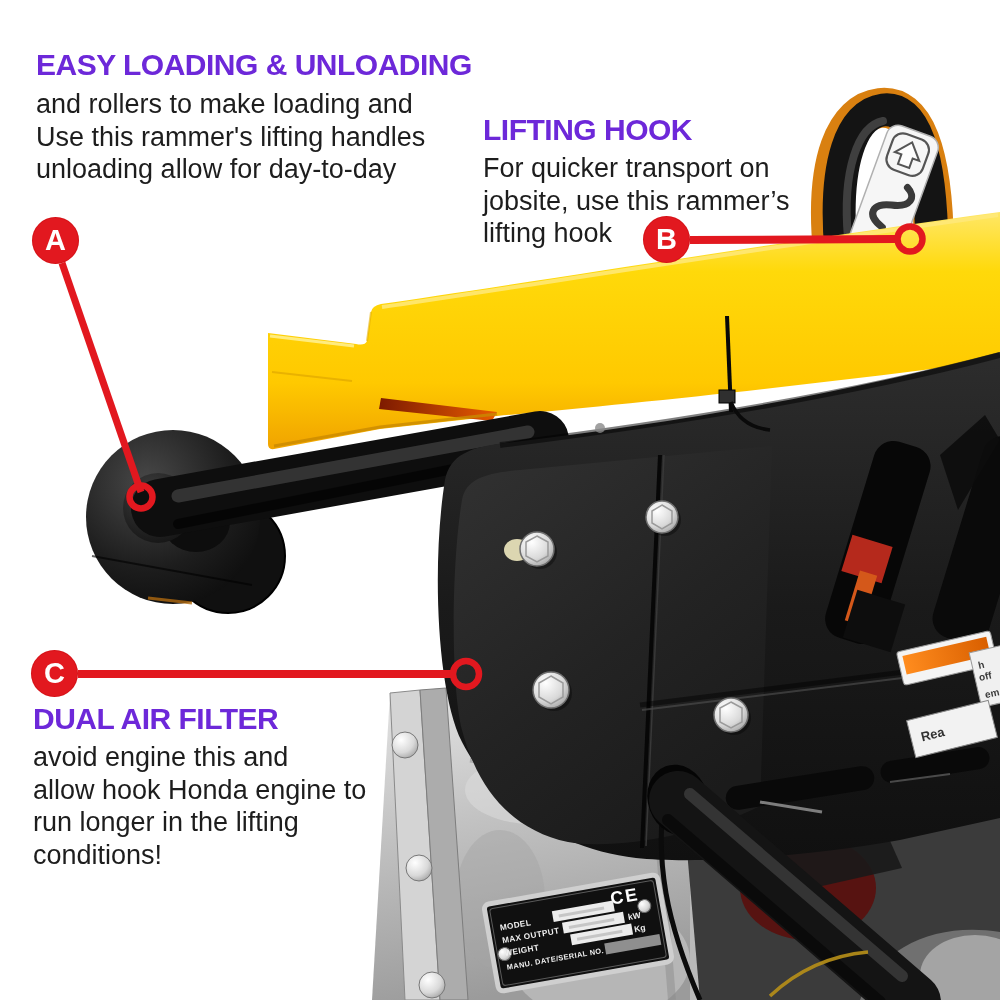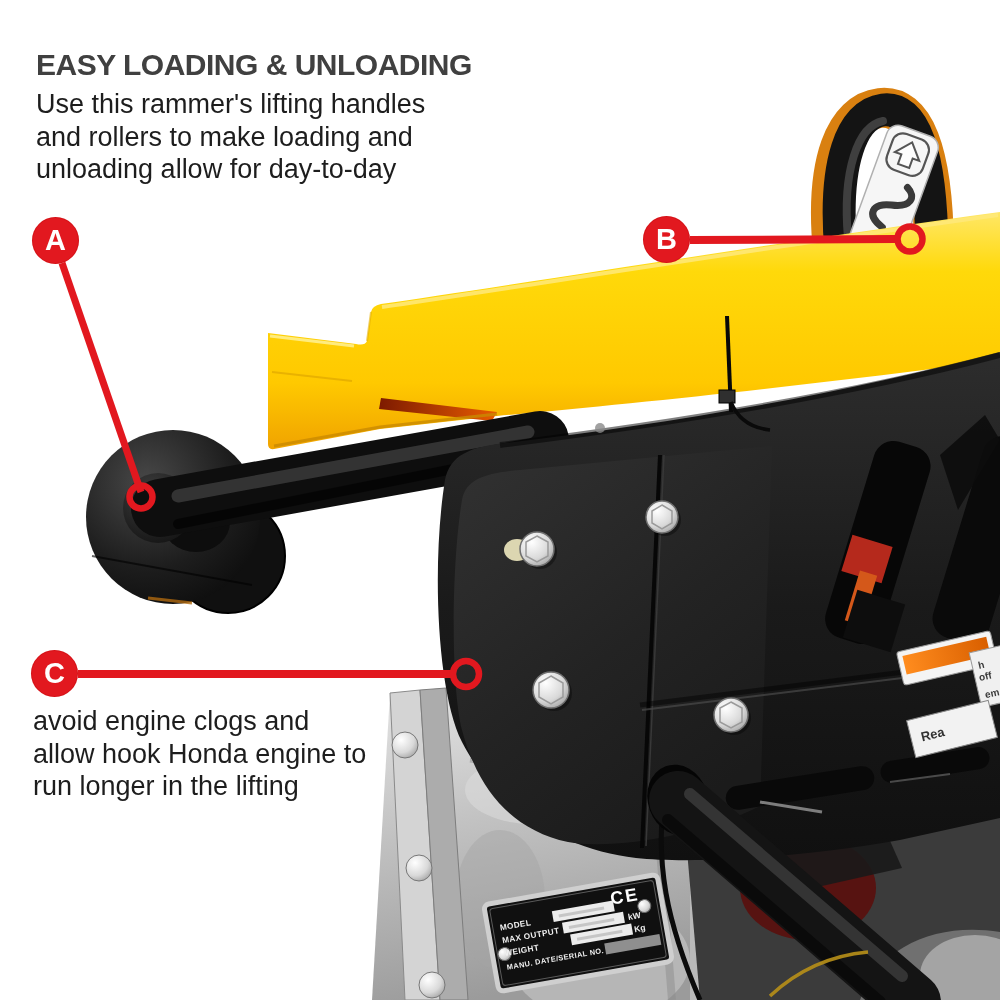--- a/index.html
+++ b/index.html
@@ -7,7 +7,7 @@
          font-family:"Liberation Sans",sans-serif;}
   #art{position:absolute;left:0;top:0;}
   .callout{position:absolute;}
-  .callout h2{margin:0;font:800 30px/36px "Liberation Sans",sans-serif;color:#404040;letter-spacing:-0.5px;}
+  .callout h2{margin:0;font:800 30px/36px "Liberation Sans",sans-serif;color:#6d28d9;letter-spacing:-0.5px;}
   .callout .ln{font:400 27px/32.5px "Liberation Sans",sans-serif;color:#1d1d1d;}
   .badge{position:absolute;width:47px;height:47px;border-radius:50%;background:#e2181f;
          color:#fff;font:800 29px/47px "Liberation Sans",sans-serif;text-align:center;

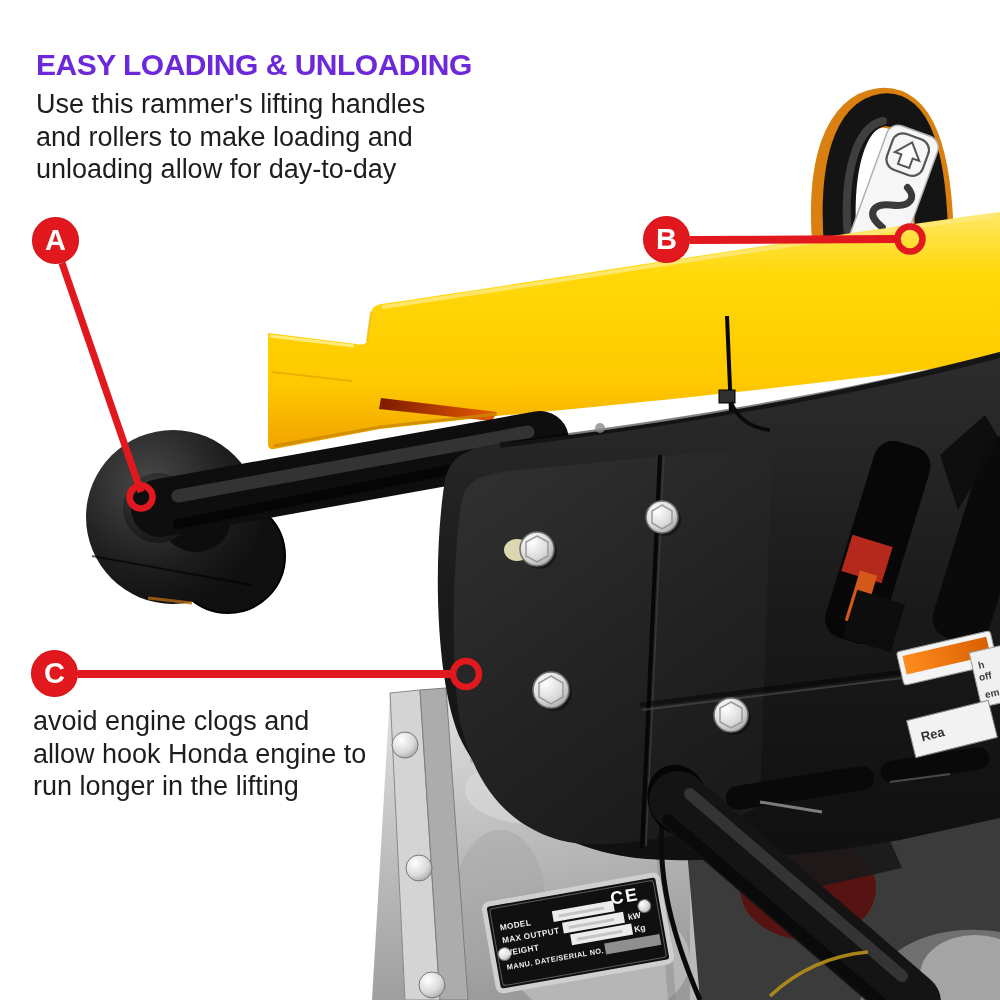--- a/index.html
+++ b/index.html
@@ -256,8 +256,8 @@
 <div class="callout" style="left:36px;top:47px;width:440px">
   <h2>EASY LOADING &amp; UNLOADING</h2>
   <div style="margin-top:5px">
+    <div class="ln">and rollers to make loading and</div>
     <div class="ln">Use this rammer's lifting handles</div>
-    <div class="ln">and rollers to make loading and</div>
     <div class="ln">unloading allow for day-to-day</div>
   </div>
 </div>

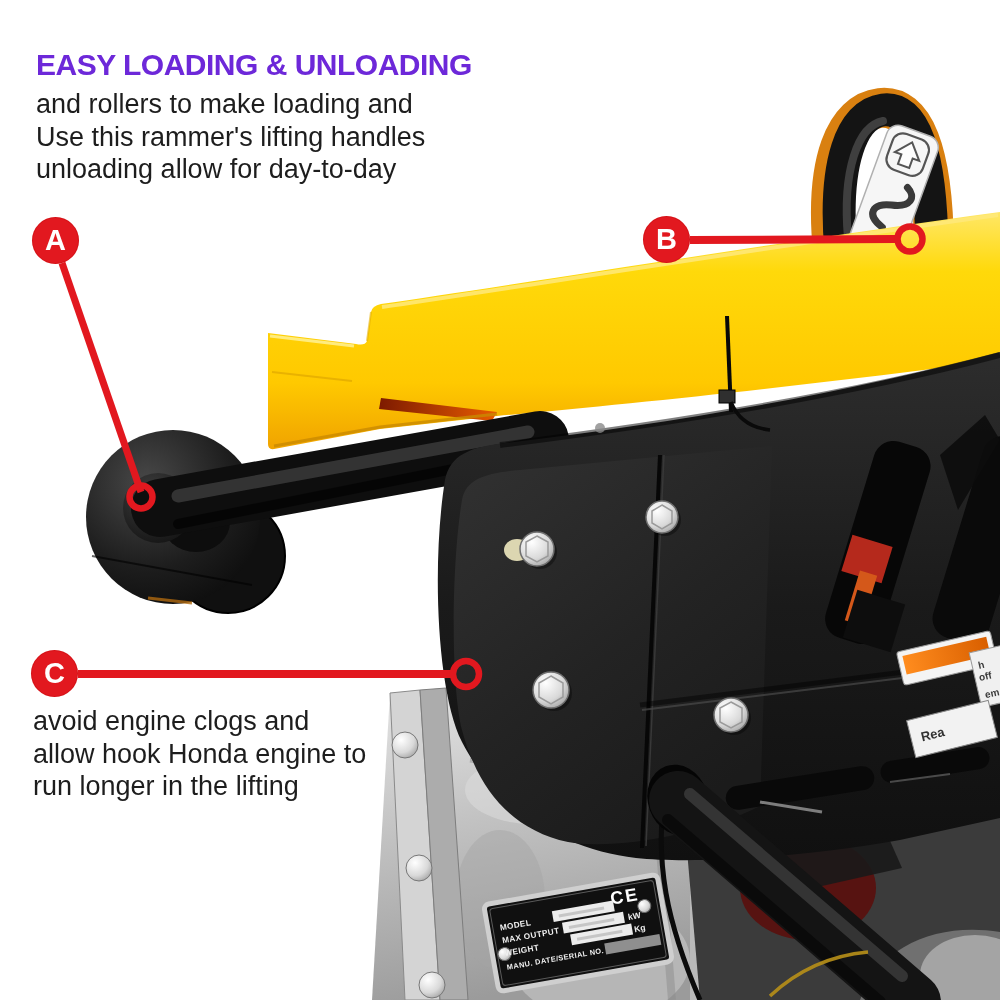--- a/index.html
+++ b/index.html
@@ -262,6 +262,14 @@
   </div>
 </div>
 
+<div class="callout" style="left:483px;top:112px;width:420px">
+  <h2>LIFTING HOOK</h2>
+  <div style="margin-top:4px">
+    <div class="ln">For quicker transport on</div>
+    <div class="ln">jobsite, use this rammer’s</div>
+    <div class="ln">lifting hook</div>
+  </div>
+</div>
 
 <div class="callout" style="left:33px;top:701px;width:440px">
   <div style="margin-top:4px">

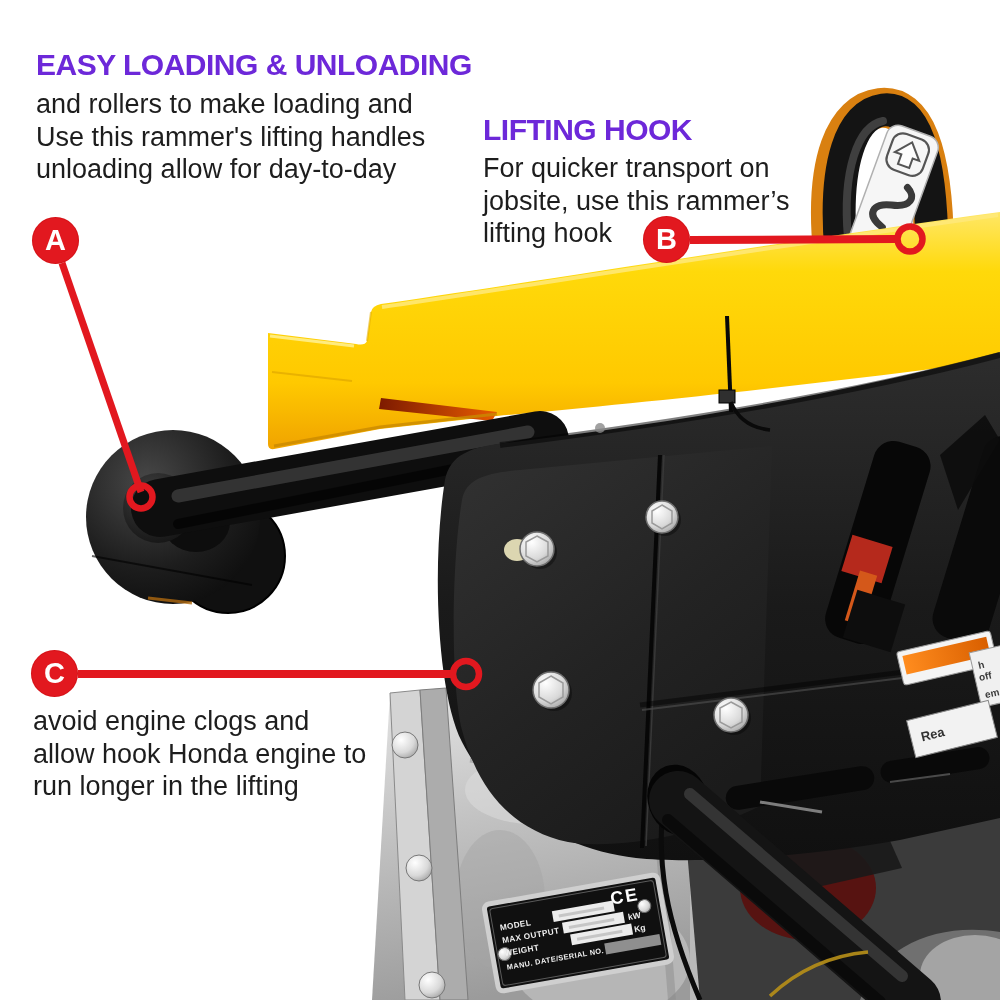--- a/index.html
+++ b/index.html
@@ -272,6 +272,7 @@
 </div>
 
 <div class="callout" style="left:33px;top:701px;width:440px">
+  <h2>DUAL AIR FILTER</h2>
   <div style="margin-top:4px">
     <div class="ln">avoid engine clogs and</div>
     <div class="ln">allow hook Honda engine to</div>

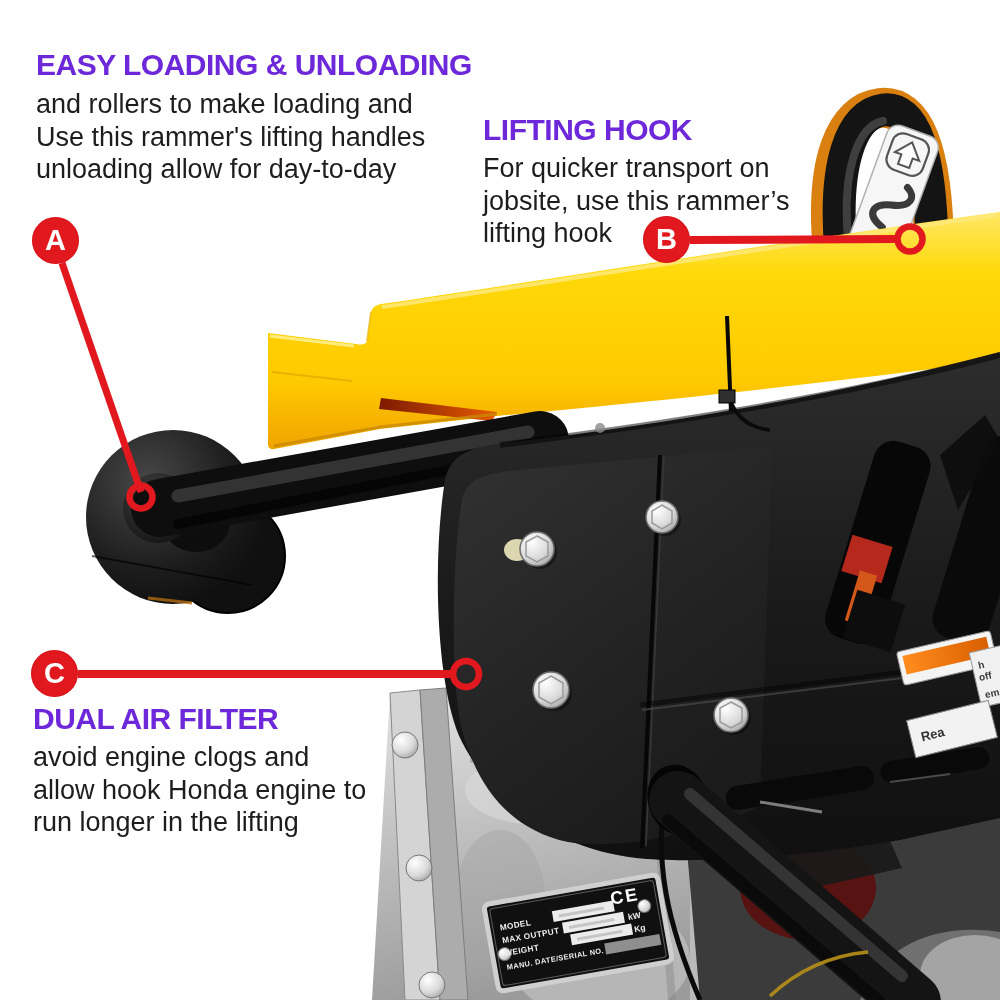--- a/index.html
+++ b/index.html
@@ -274,7 +274,7 @@
 <div class="callout" style="left:33px;top:701px;width:440px">
   <h2>DUAL AIR FILTER</h2>
   <div style="margin-top:4px">
-    <div class="ln">avoid engine clogs and</div>
+    <div class="ln">avoid engine this and</div>
     <div class="ln">allow hook Honda engine to</div>
     <div class="ln">run longer in the lifting</div>
   </div>

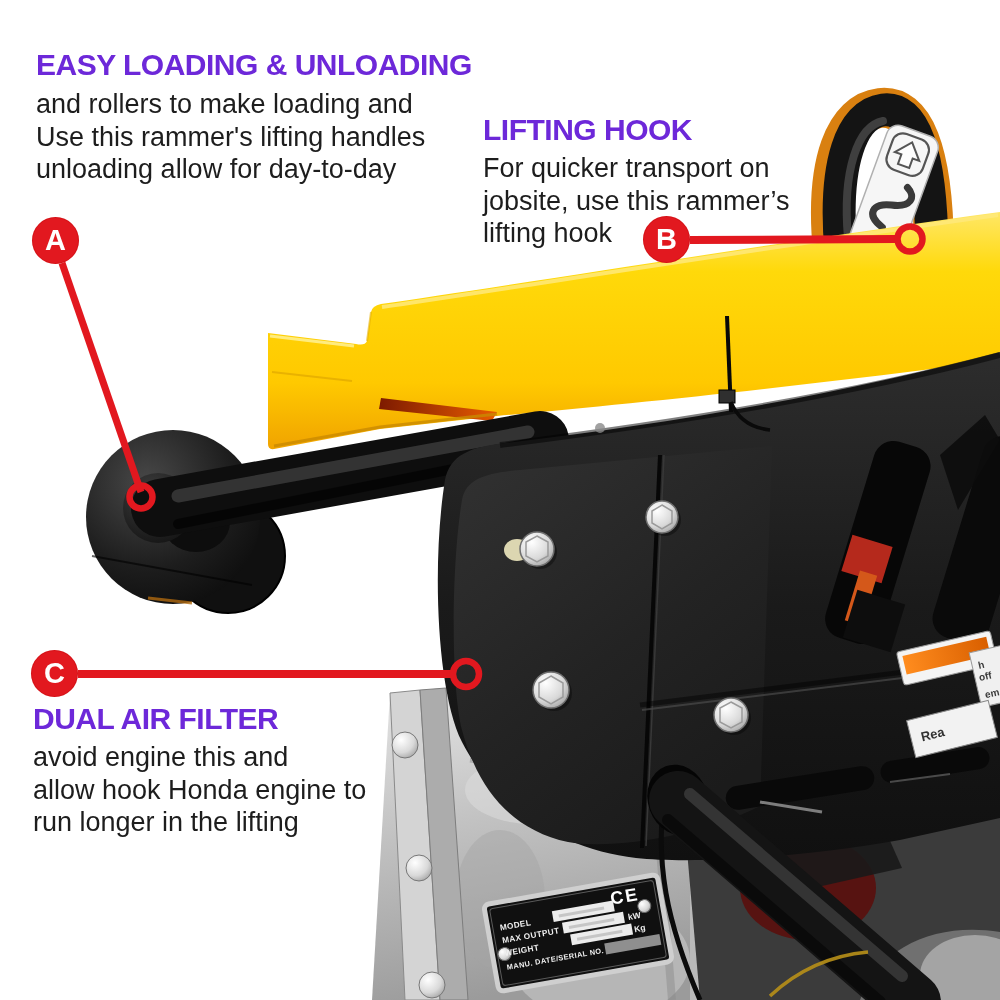--- a/index.html
+++ b/index.html
@@ -277,6 +277,7 @@
     <div class="ln">avoid engine this and</div>
     <div class="ln">allow hook Honda engine to</div>
     <div class="ln">run longer in the lifting</div>
+    <div class="ln">conditions!</div>
   </div>
 </div>
 

